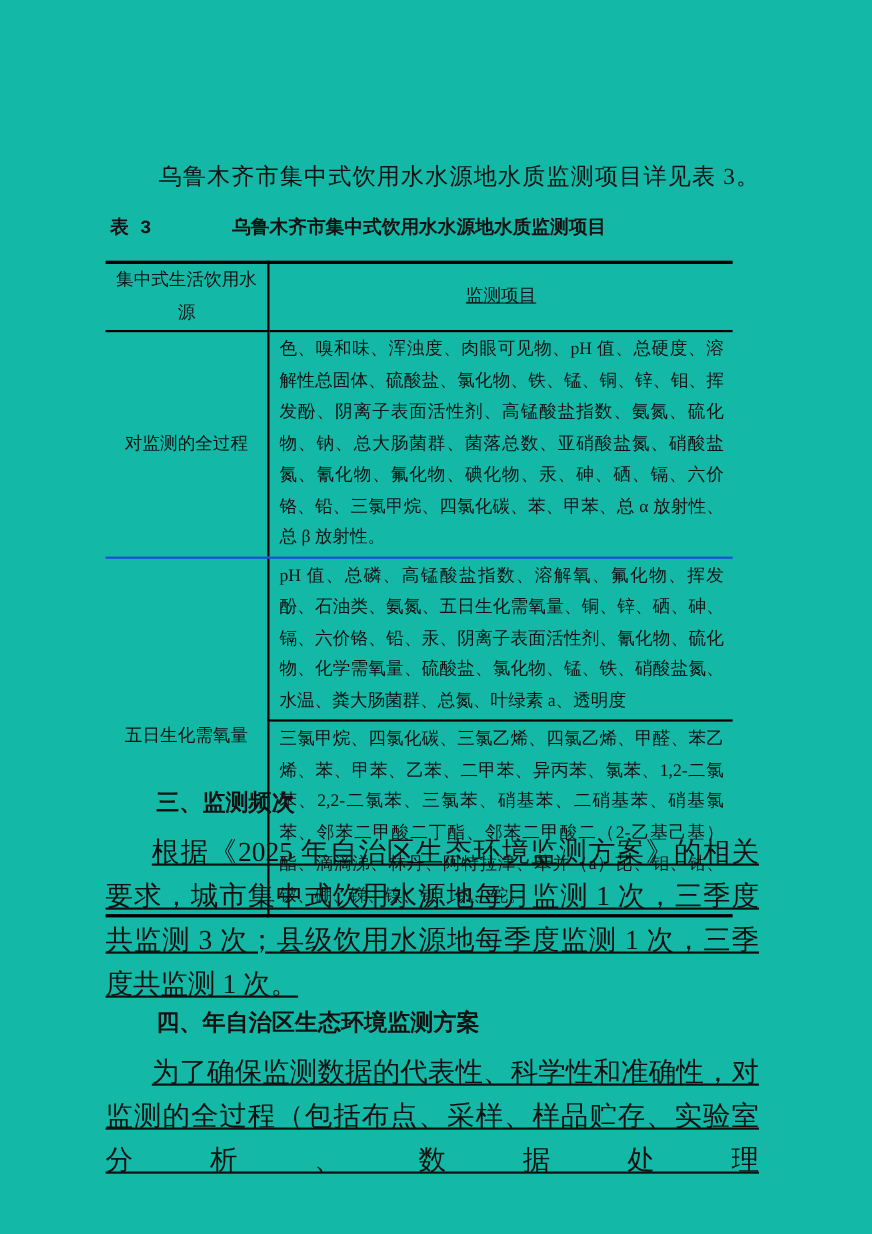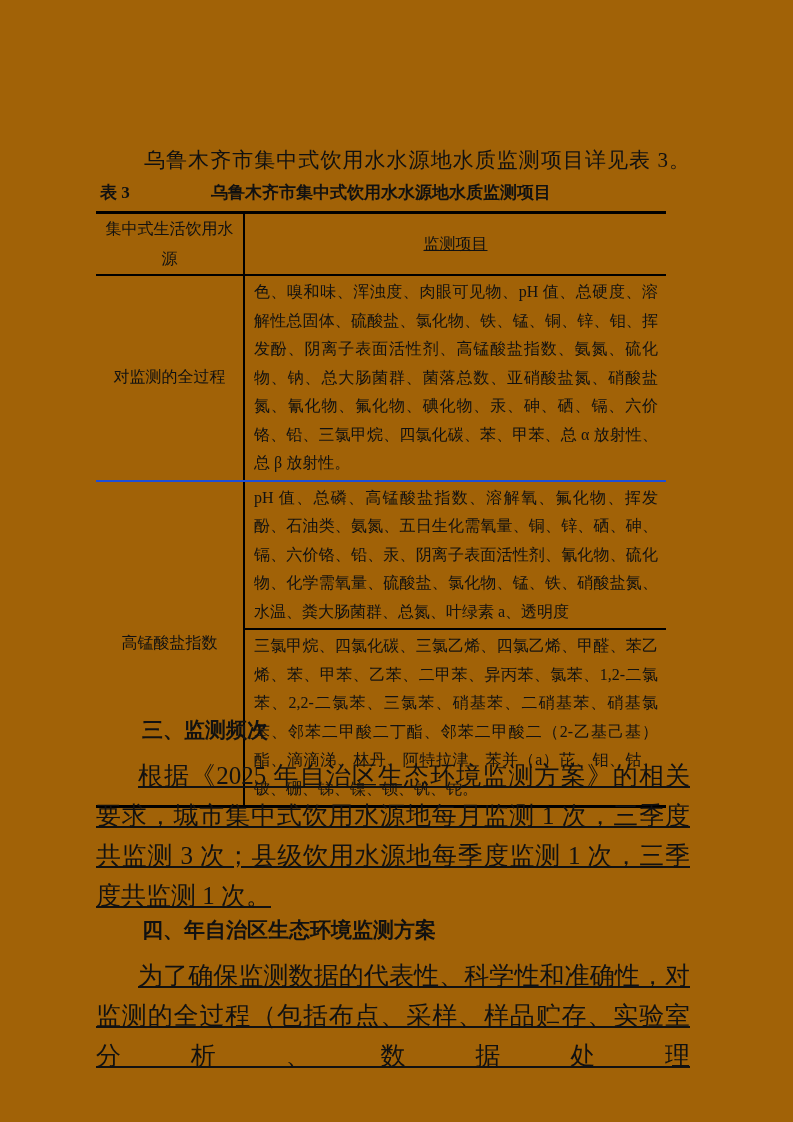--- a/index.html
+++ b/index.html
@@ -11,7 +11,7 @@
     position: relative;
     overflow: hidden;
   }
-  .page { position: absolute; inset: 0; background: #a16207; padding-left: 10px; }
+  .page { position: absolute; inset: 0; background: #14b8a6; padding-left: 10px; }
 
   
   .content-top { position: absolute; left: 96px; top: 147px; width: 594px; }

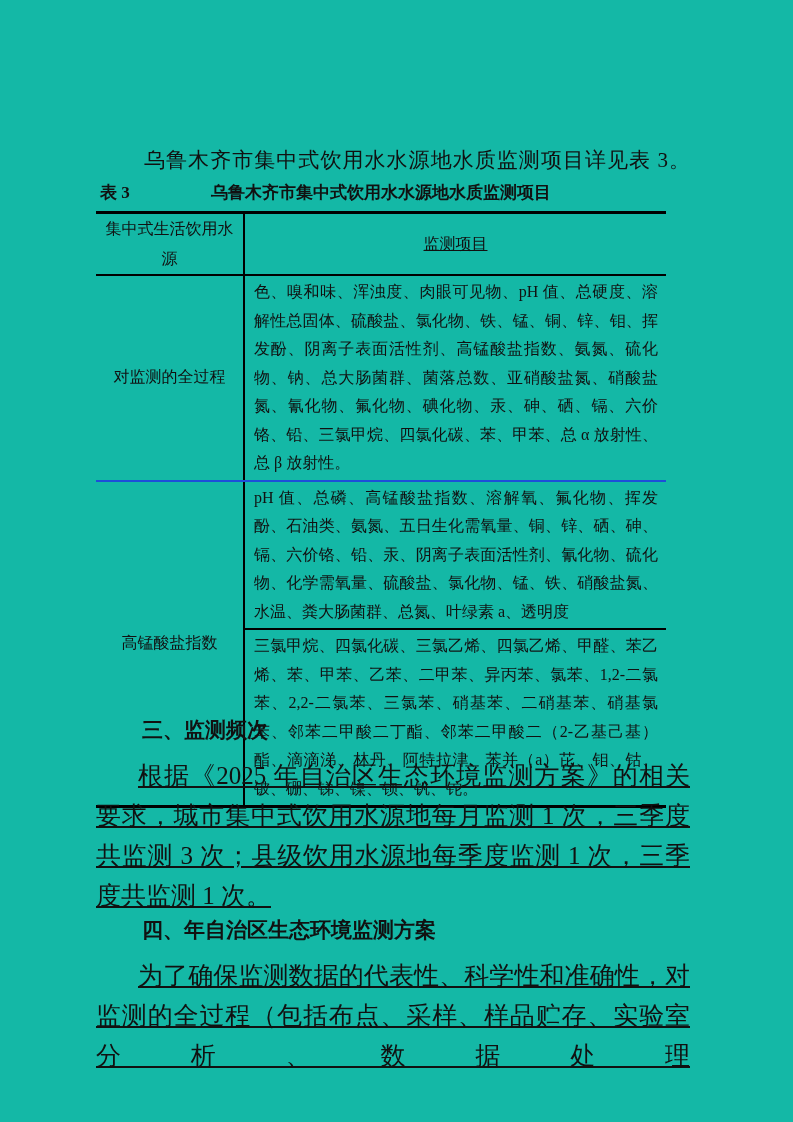--- a/index.html
+++ b/index.html
@@ -25,9 +25,9 @@
   .table-caption {
     position: relative;
     width: 570px;
-    margin-top: 10px;
+    margin-top: 26px;
     height: 20px; line-height: 20px;
-    font-family: Liberation Serif, serif;
+    font-family: Liberation Mono, monospace;
     font-weight: bold; font-size: 17px;
   }
   .tbl-label { position: absolute; left: 4px; top: 0; }

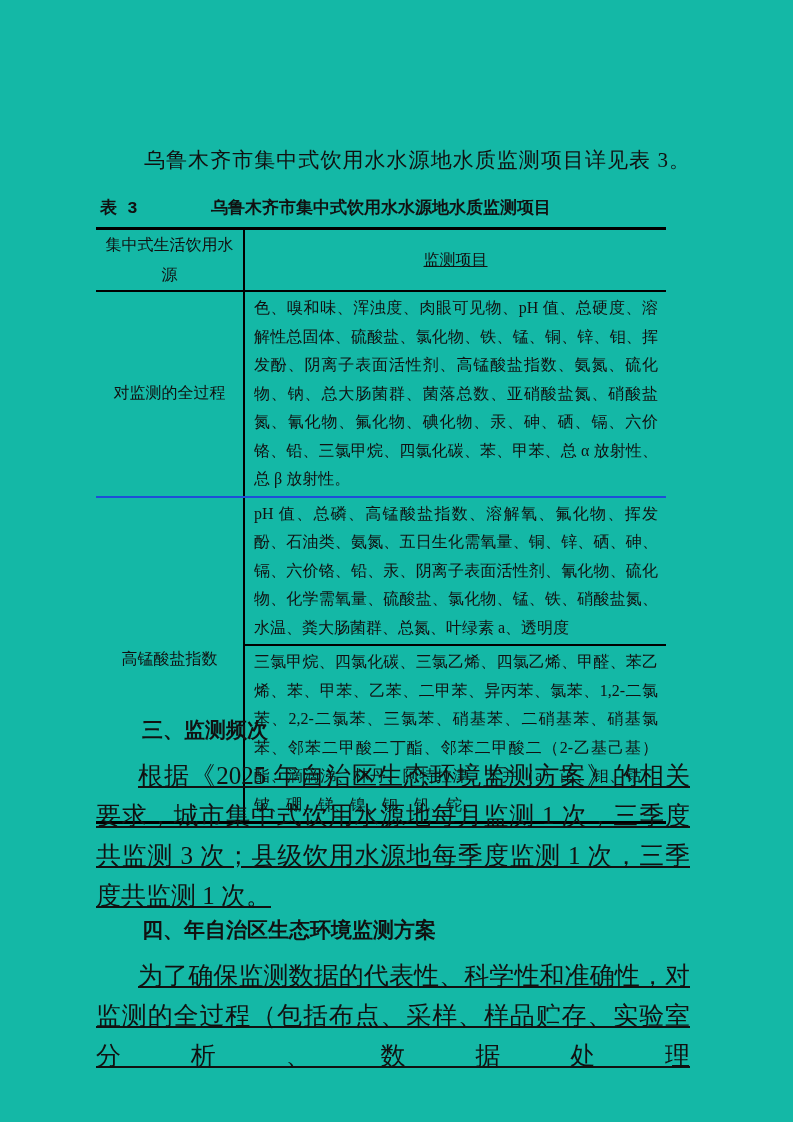--- a/index.html
+++ b/index.html
@@ -34,7 +34,7 @@
   .tbl-title { display: block; text-align: center; }
 
   table.mon-table {
-    margin-top: 8px;
+    margin-top: 18px;
     width: 570px;
     border-collapse: collapse;
     border-top: 3px solid #000;

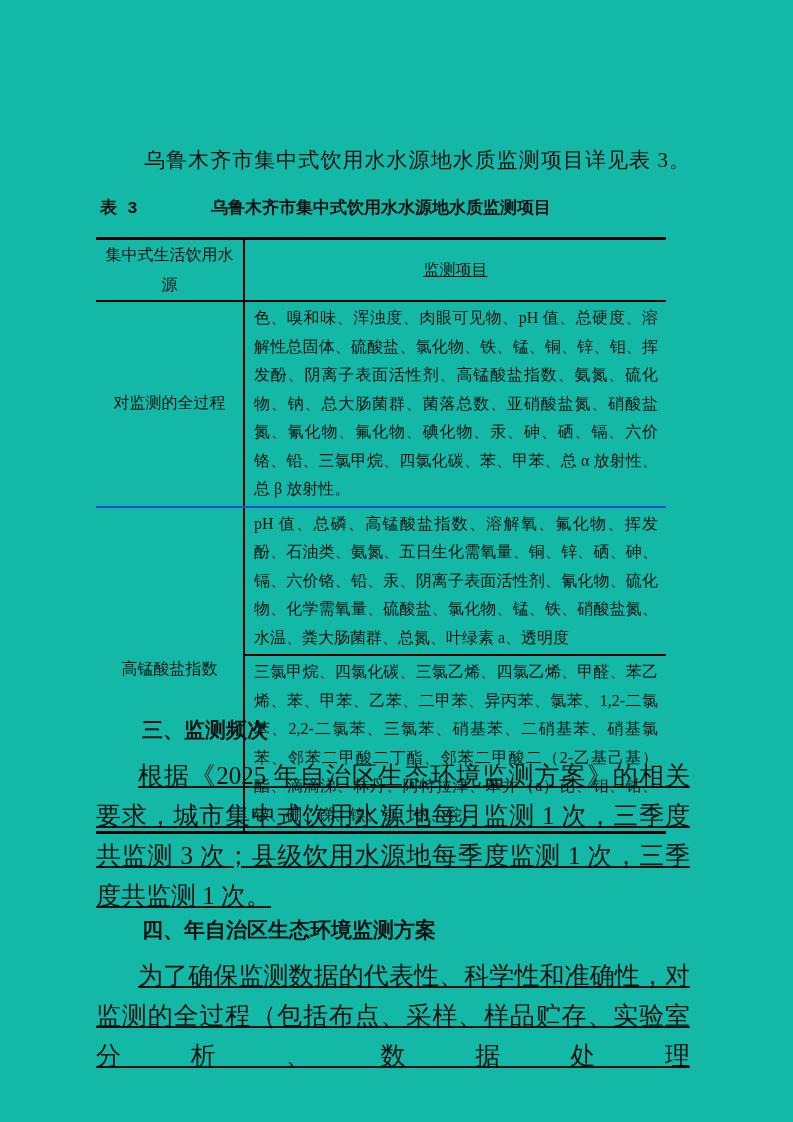--- a/index.html
+++ b/index.html
@@ -104,7 +104,7 @@
           <td class="rightcol items">色、嗅和味、浑浊度、肉眼可见物、pH 值、总硬度、溶解性总固体、硫酸盐、氯化物、铁、锰、铜、锌、钼、挥发酚、阴离子表面活性剂、高锰酸盐指数、氨氮、硫化物、钠、总大肠菌群、菌落总数、亚硝酸盐氮、硝酸盐氮、氰化物、氟化物、碘化物、汞、砷、硒、镉、六价铬、铅、三氯甲烷、四氯化碳、苯、甲苯、总 α 放射性、总 β 放射性。</td>
         </tr>
         <tr class="r2a">
-          <td class="left" rowspan="2">高锰酸盐指数</td>
+          <td class="left" rowspan="2">五日生化需氧量</td>
           <td class="rightcol items">pH 值、总磷、高锰酸盐指数、溶解氧、氟化物、挥发酚、石油类、氨氮、五日生化需氧量、铜、锌、硒、砷、镉、六价铬、铅、汞、阴离子表面活性剂、氰化物、硫化物、化学需氧量、硫酸盐、氯化物、锰、铁、硝酸盐氮、水温、粪大肠菌群、总氮、叶绿素 a、透明度</td>
         </tr>
         <tr class="r2b">

